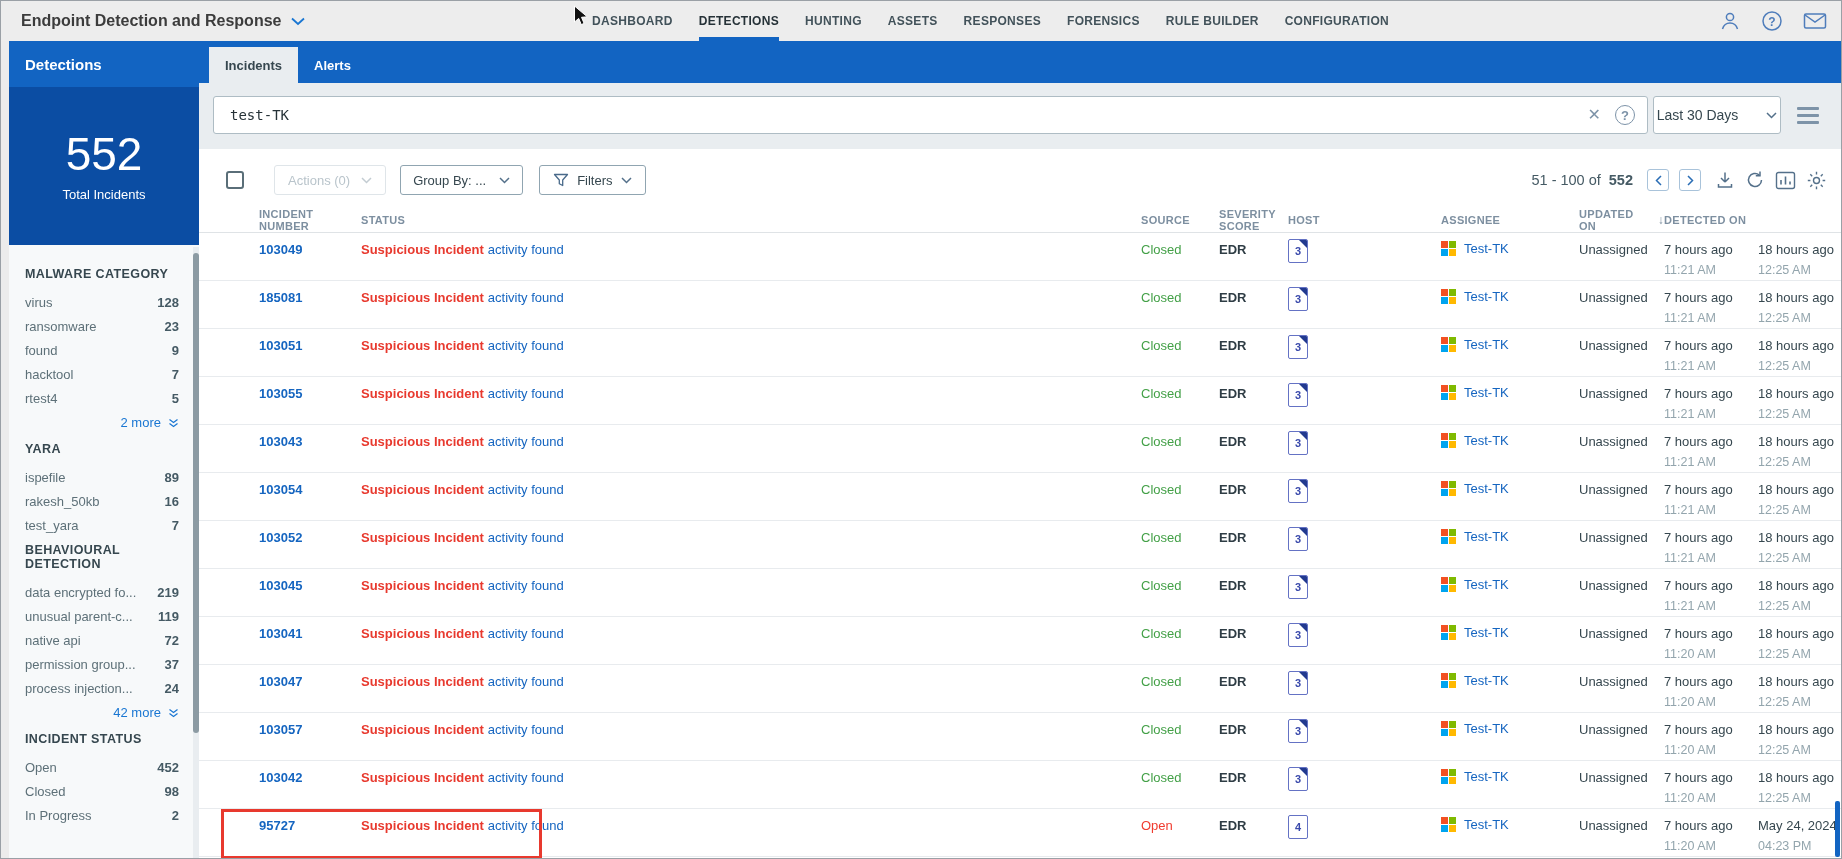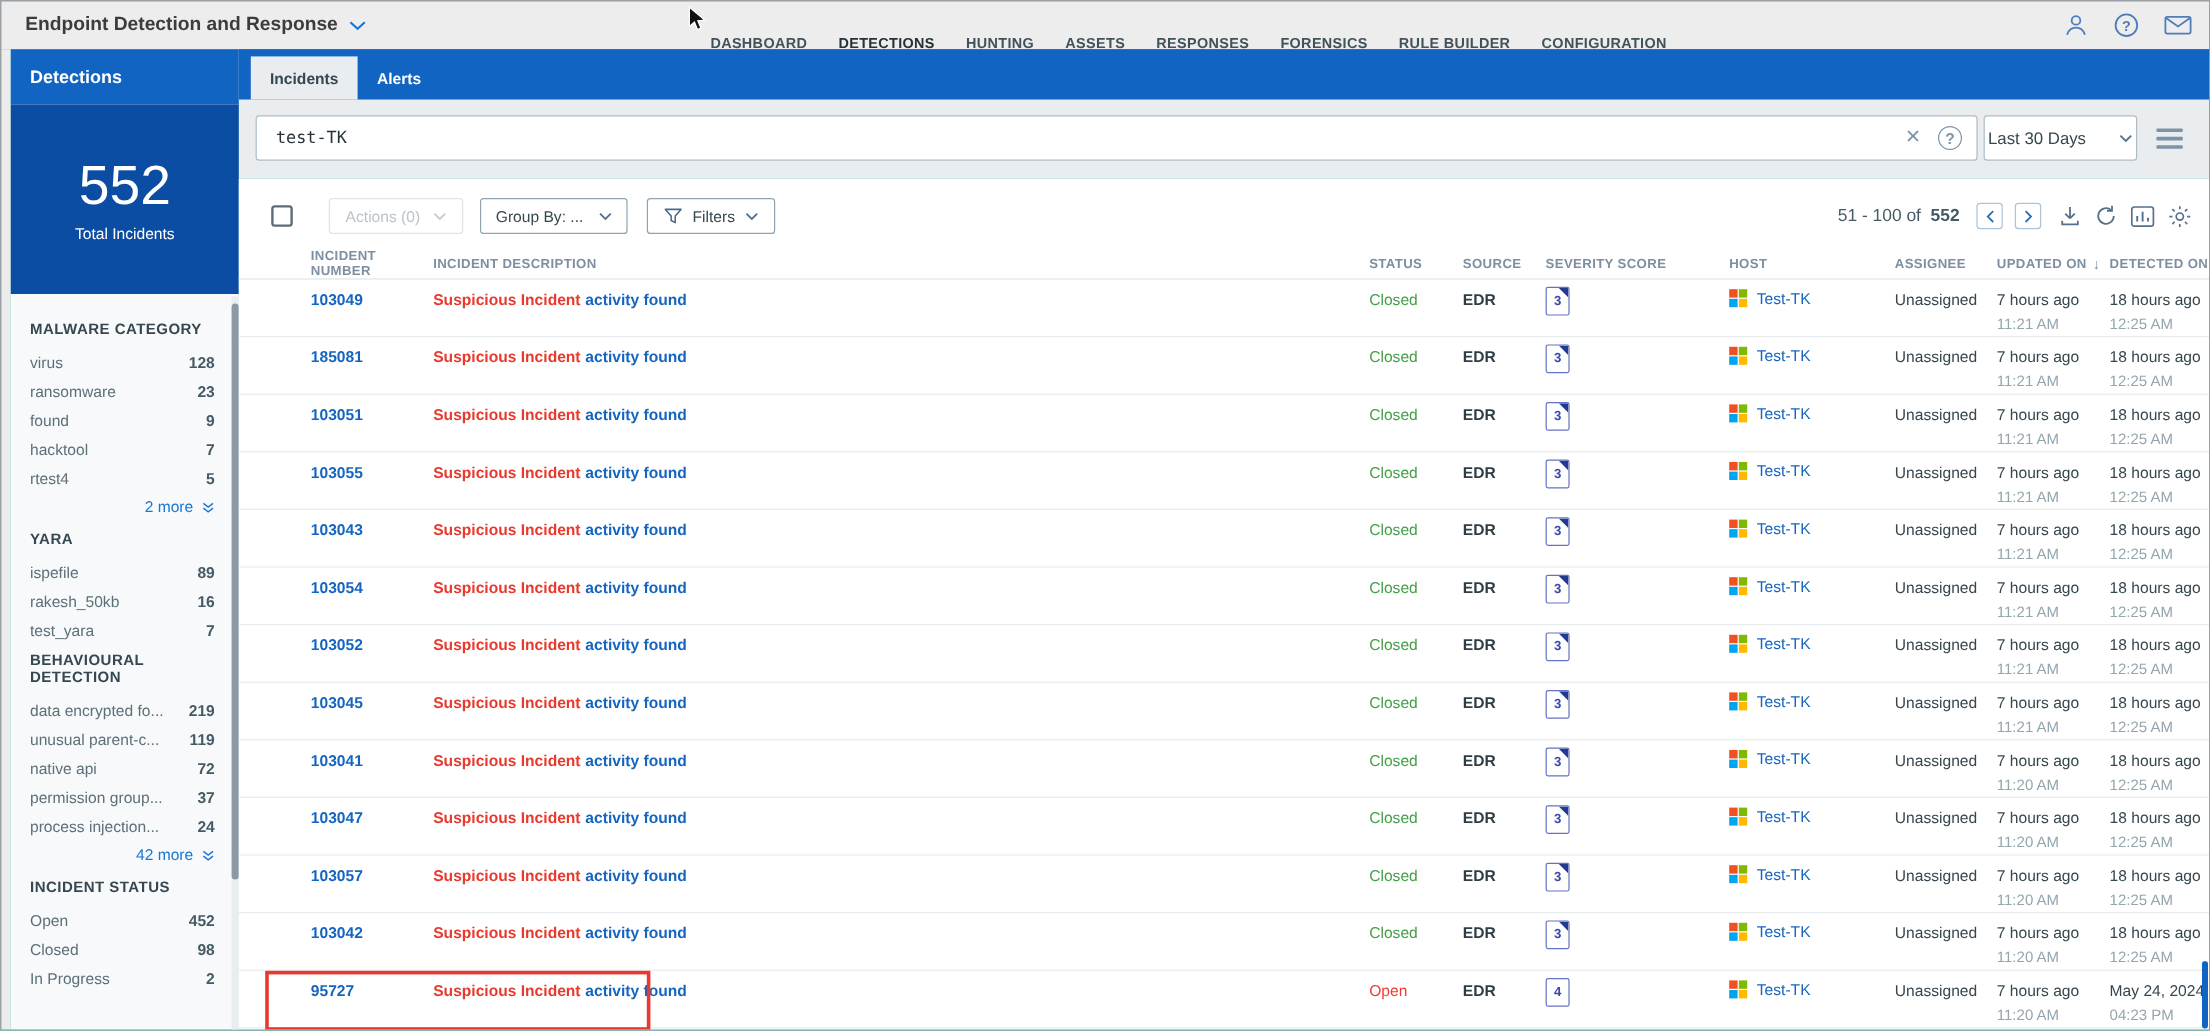--- a/index.html
+++ b/index.html
@@ -12,7 +12,7 @@
   .topbar{height:40px;display:flex;align-items:center;background:#ededed;padding:0 14px 0 20px;}
   .app-title{display:flex;align-items:center;gap:10px;font-size:16px;font-weight:bold;color:#3c3c3c;cursor:pointer;}
   .top-nav{display:flex;gap:26px;margin-left:auto;height:40px;}
-  .nav-item{font-size:12px;font-weight:bold;color:#42525a;letter-spacing:.3px;display:flex;align-items:center;height:40px;border-bottom:4px solid transparent;border-top:4px solid transparent;cursor:pointer;text-decoration:none;margin-top:15px;}
+  .nav-item{font-size:12px;font-weight:bold;color:#42525a;letter-spacing:.3px;display:flex;align-items:center;height:40px;border-bottom:4px solid transparent;border-top:4px solid transparent;cursor:pointer;text-decoration:none;}
   .nav-item.active{color:#263238;border-bottom-color:#1264c2;}
   .top-icons{display:flex;gap:20px;margin-left:330px;align-items:center;}
   .top-icons .icn{display:flex;cursor:pointer;}

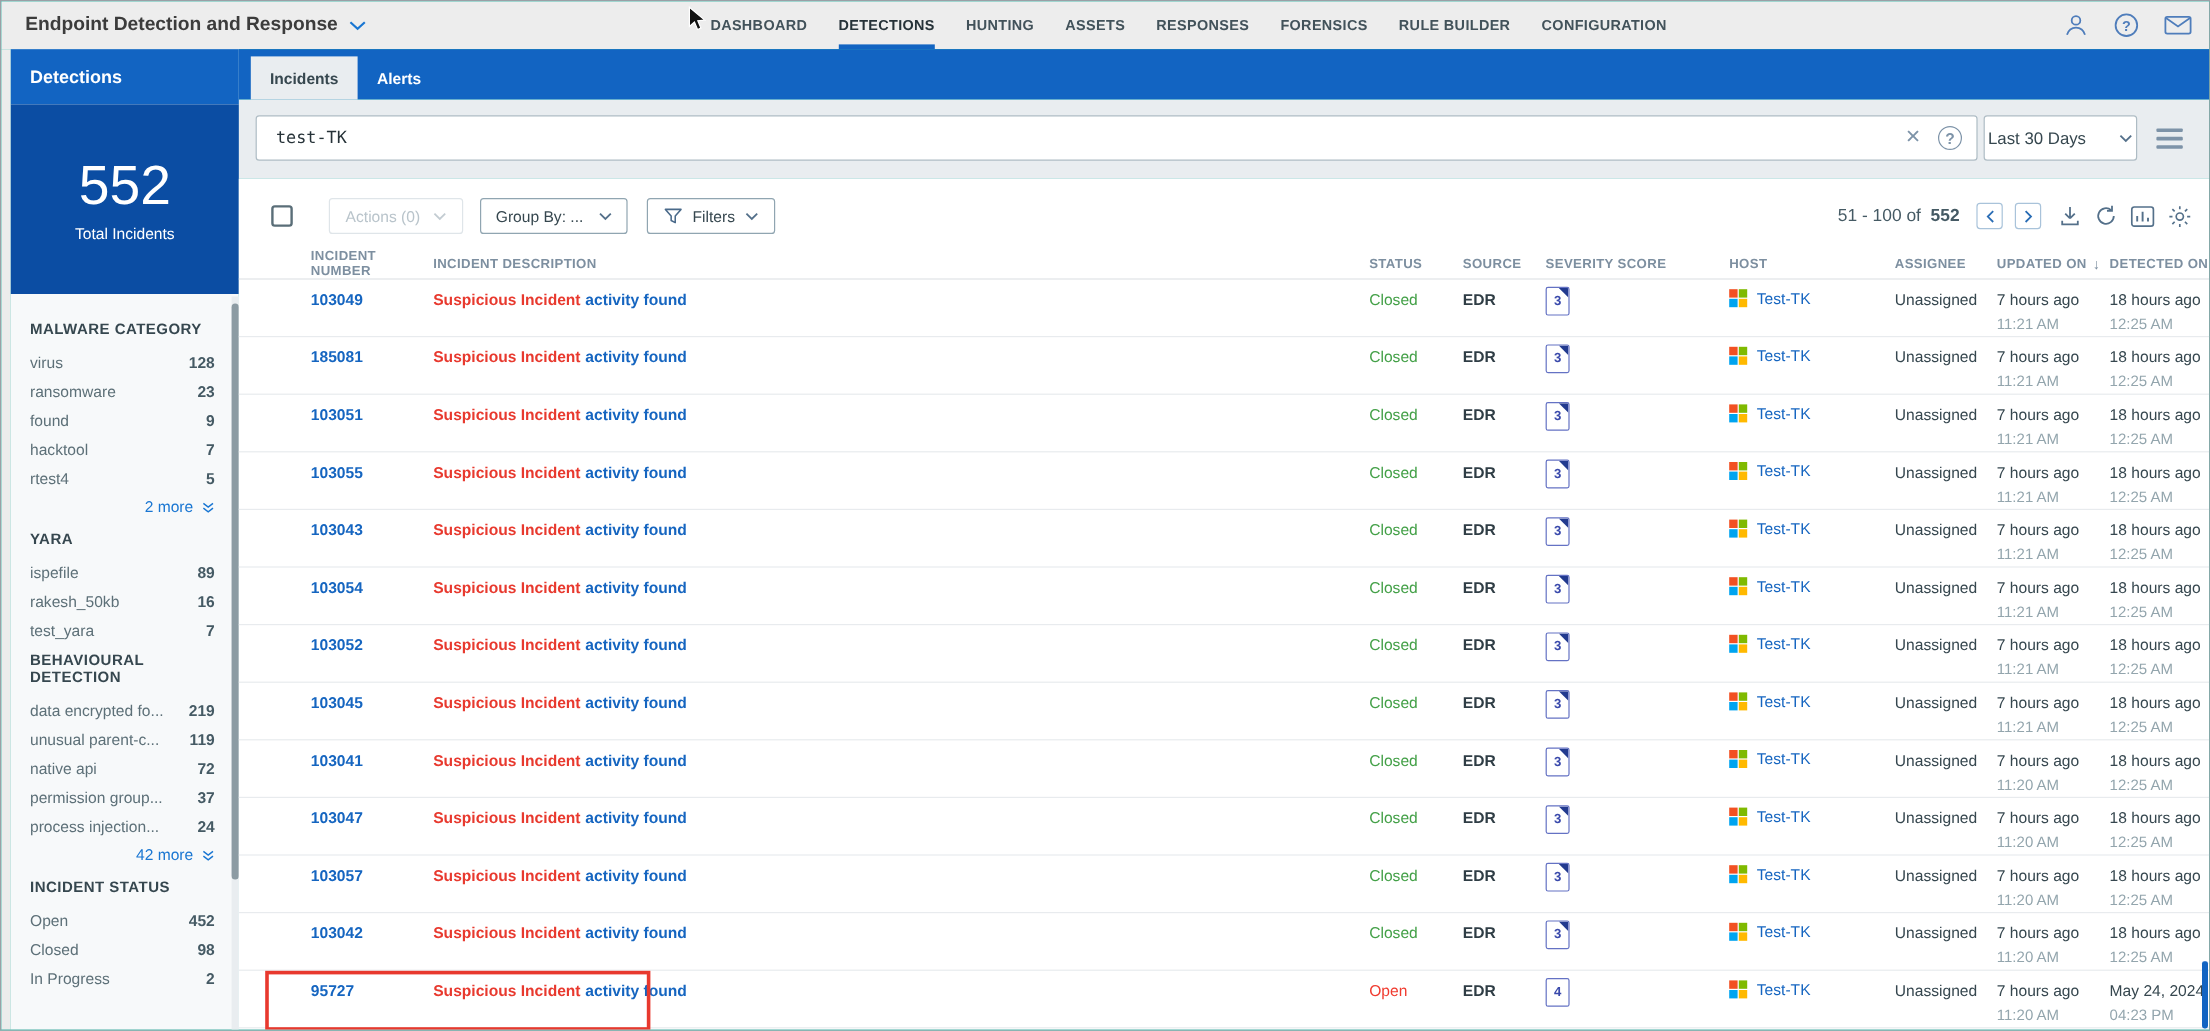--- a/index.html
+++ b/index.html
@@ -370,9 +370,6 @@
               <span>INCIDENT NUMBER</span>
             </div>
           <div class="th">
-              <span>INCIDENT DESCRIPTION</span>
-            </div>
-          <div class="th">
               <span>STATUS</span>
             </div>
           <div class="th">

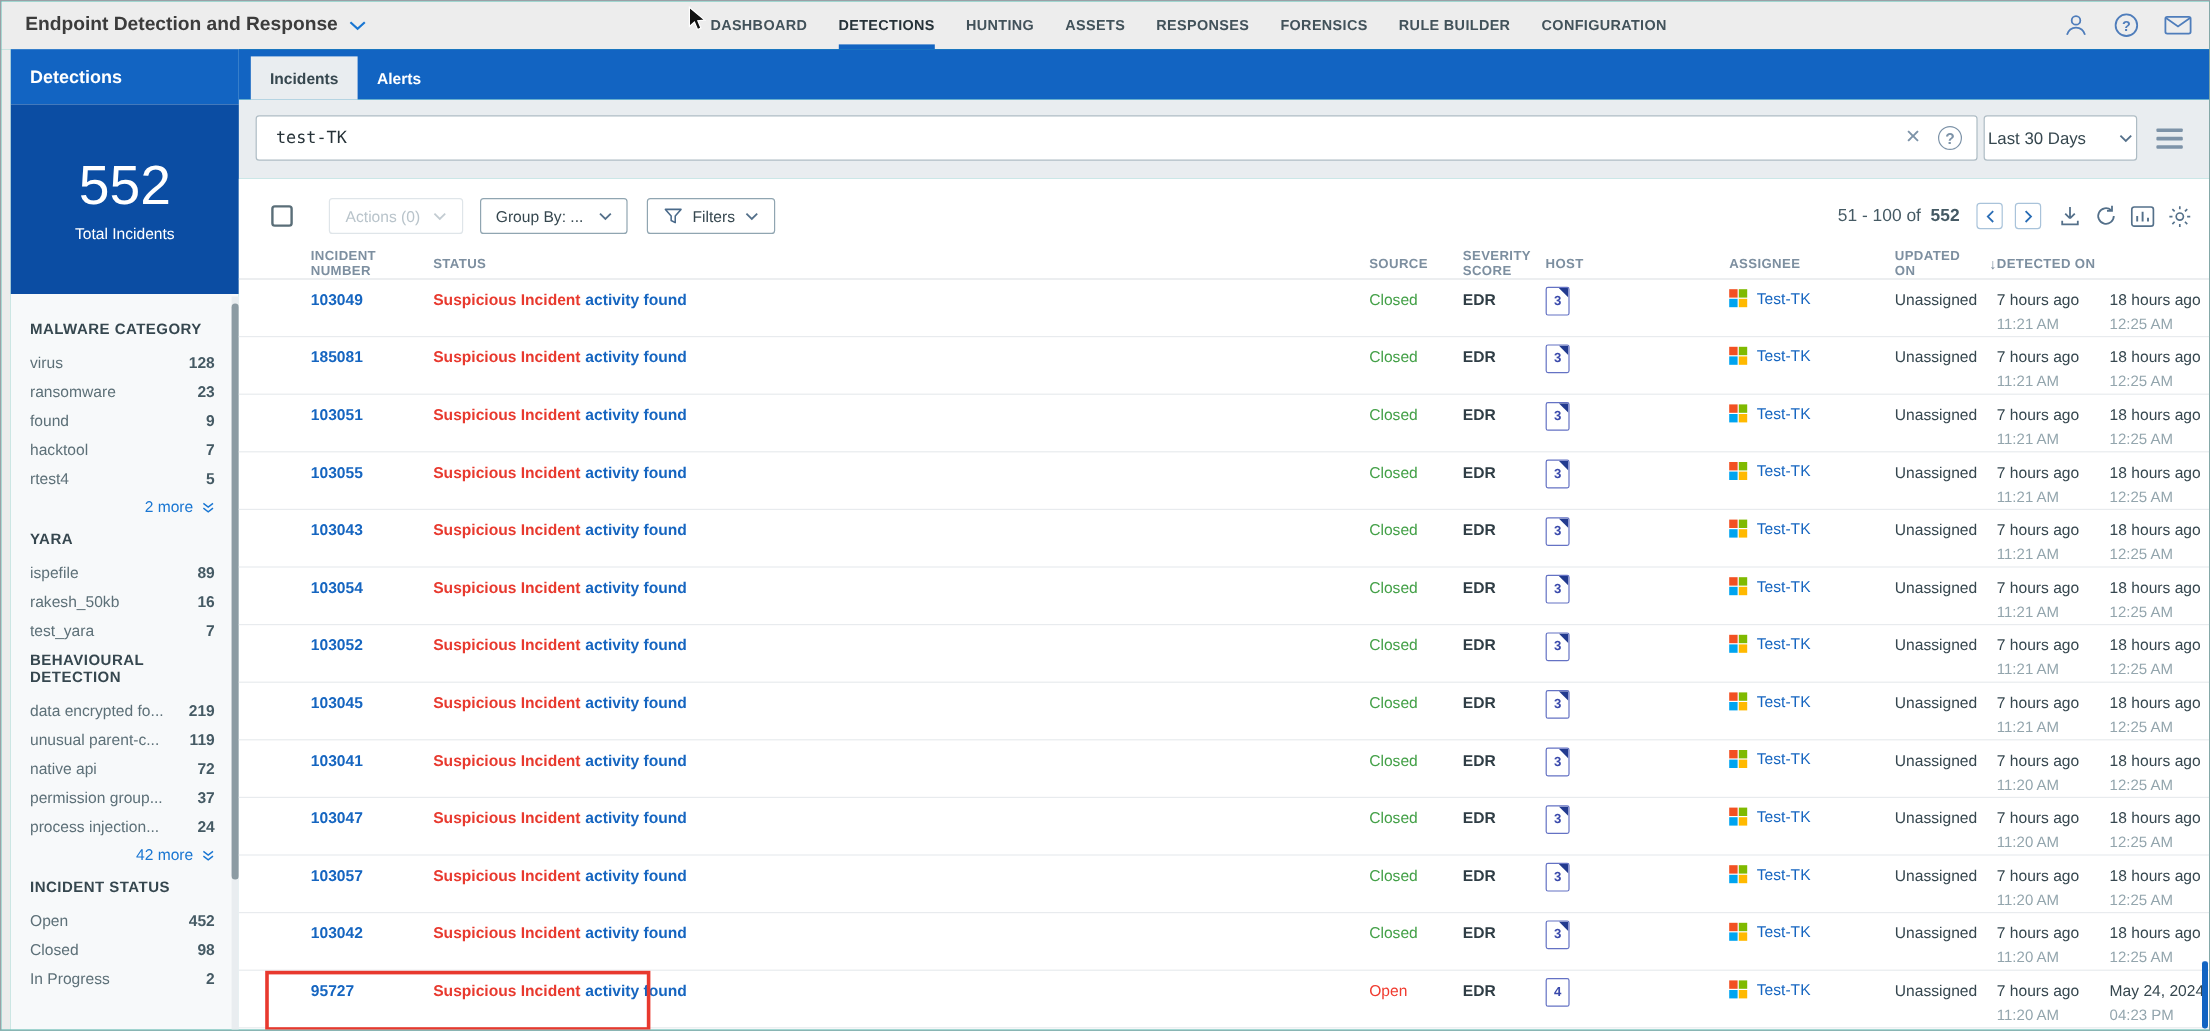--- a/index.html
+++ b/index.html
@@ -69,7 +69,7 @@
   .td{color:#36474f;}
   .td-number a{color:#1565c0;font-weight:bold;text-decoration:none;}
   .desc-red{color:#e8392e;font-weight:bold;}
-  .desc-blue{color:#1565c0;font-weight:bold;margin-left:4px;}
+  .desc-blue{color:#1565c0;font-weight:normal;margin-left:4px;}
   .td-status{color:#43a047;}
   .td-status.open{color:#f03b2f;}
   .td-source{font-weight:bold;color:#2f3d45;}

